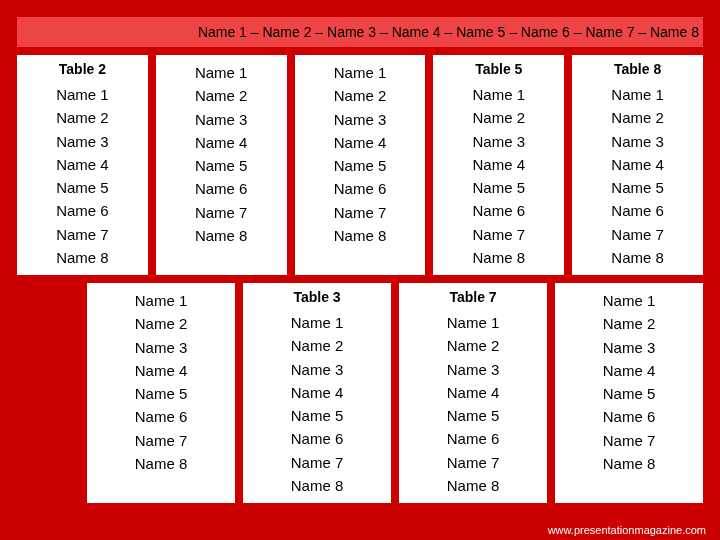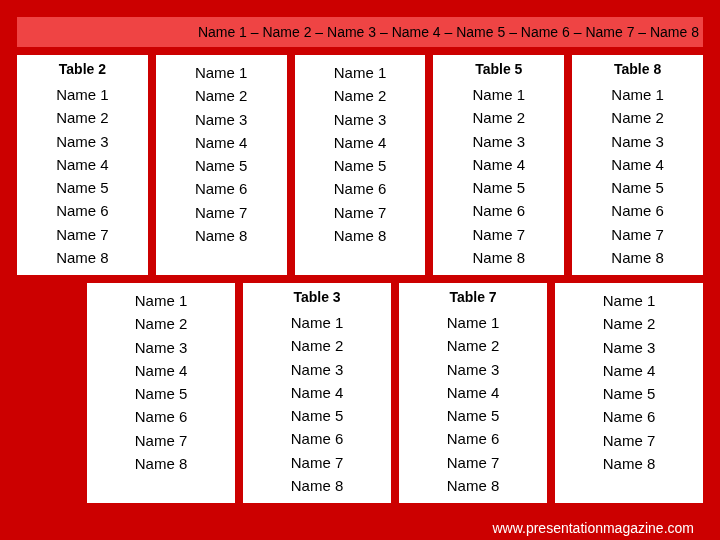--- a/index.html
+++ b/index.html
@@ -73,8 +73,8 @@
     .footer-text {
       position: absolute;
       bottom: 4px;
-      right: 26px;
-      font-size: 14px;
+      right: 14px;
+      font-size: 11px;
       color: white;
     }
   </style>

